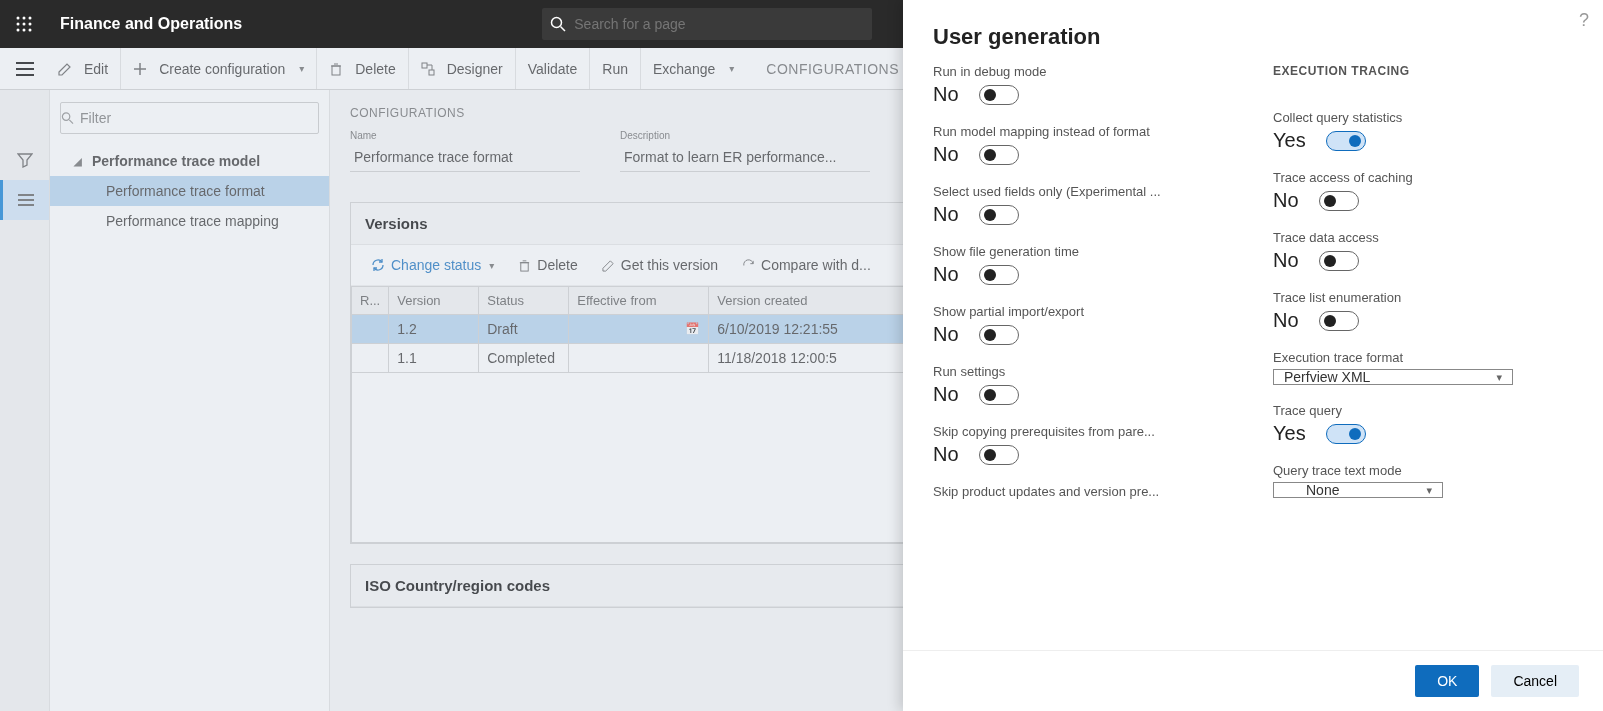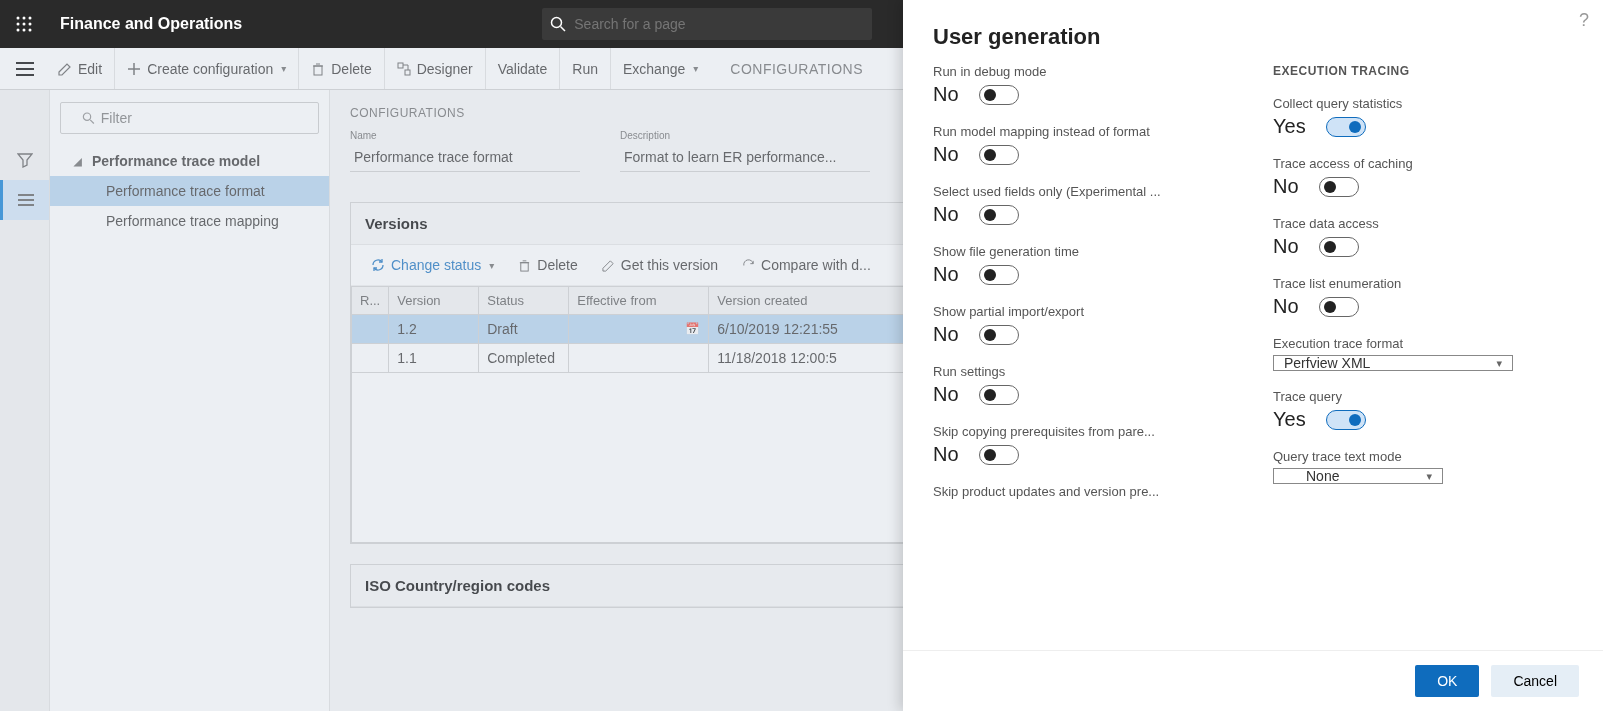--- a/index.html
+++ b/index.html
@@ -17,7 +17,7 @@
   
   .actionbar { height: 42px; background:#fff; border-bottom:1px solid #d0d0d0; display:flex; align-items:center; padding:0 4px; color:#333;}
   .actionbar .ham { width:42px; display:flex; justify-content:center; cursor:pointer;}
-  .abtn { display:flex; align-items:center; gap:6px; padding:0 12px; height:100%; font-size:14px; color:#323130; cursor:pointer; border-right:1px solid #e0e0e0;}
+  .abtn { display:flex; align-items:center; gap:12px; padding:0 12px; height:100%; font-size:14px; color:#323130; cursor:pointer; border-right:1px solid #e0e0e0;}
   .abtn:last-of-type{border-right:none;}
   .abtn.nc { border-right:none; }
   .abtn svg { fill:#595959; }

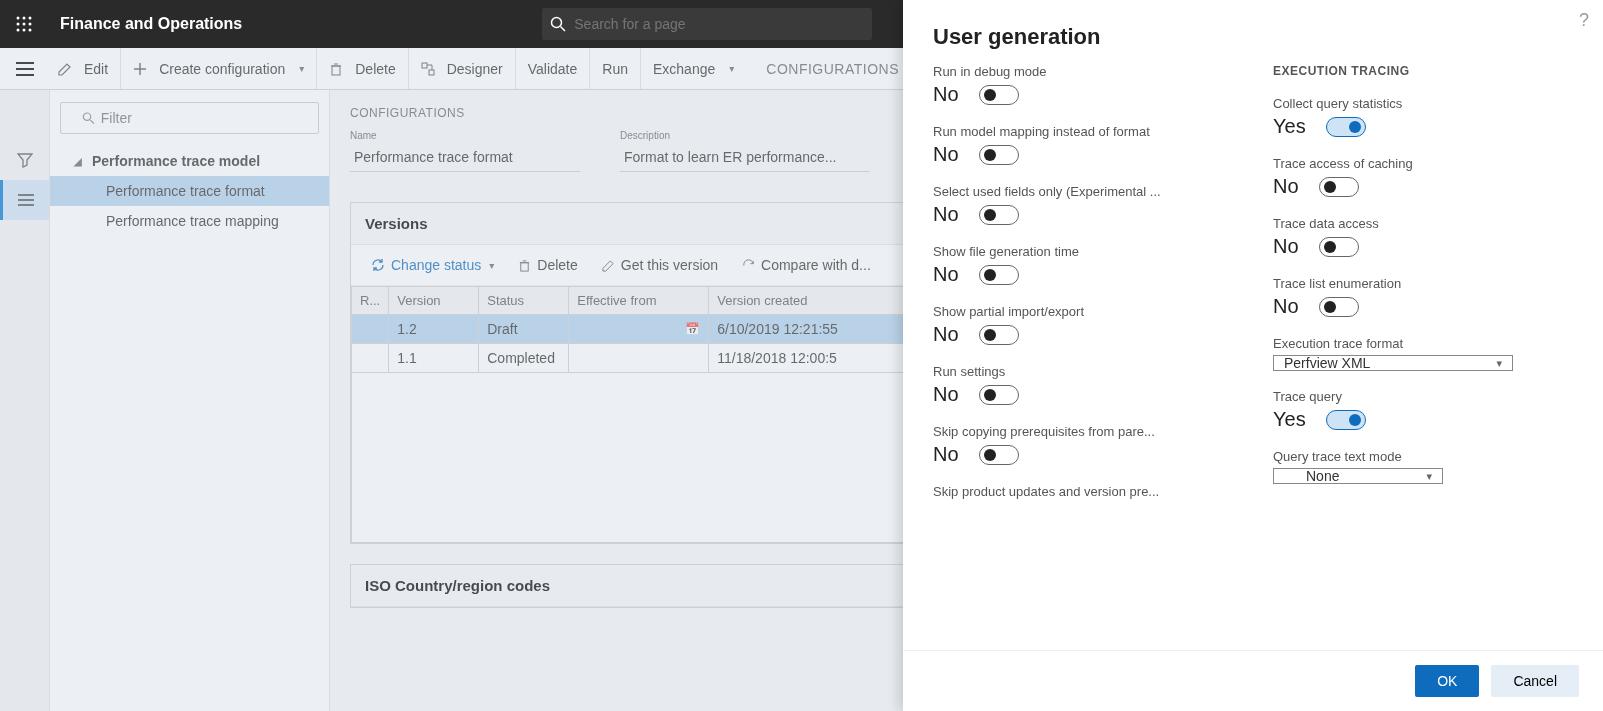--- a/index.html
+++ b/index.html
@@ -83,7 +83,7 @@
   .grp .glabel { font-size:13px; color:#555; margin-bottom:4px; white-space:nowrap; overflow:hidden; text-overflow:ellipsis;}
   .grp .grow { display:flex; align-items:center; gap:20px;}
   .grp .gval { font-size:20px; color:#222;}
-  .sect-head { font-size:12px; font-weight:600; color:#555; letter-spacing:0.5px; margin-bottom:10px; text-transform:uppercase;}
+  .sect-head { font-size:12px; font-weight:600; color:#555; letter-spacing:0.5px; margin-bottom:24px; text-transform:uppercase;}
   .toggle { width:40px; height:20px; border:1px solid #666; border-radius:10px; position:relative; cursor:pointer; background:#fff;}
   .toggle .knob { width:12px; height:12px; background:#222; border-radius:50%; position:absolute; top:3px; left:4px;}
   .toggle.on { background:#cfe3f7; border-color:#0f6cbd;}

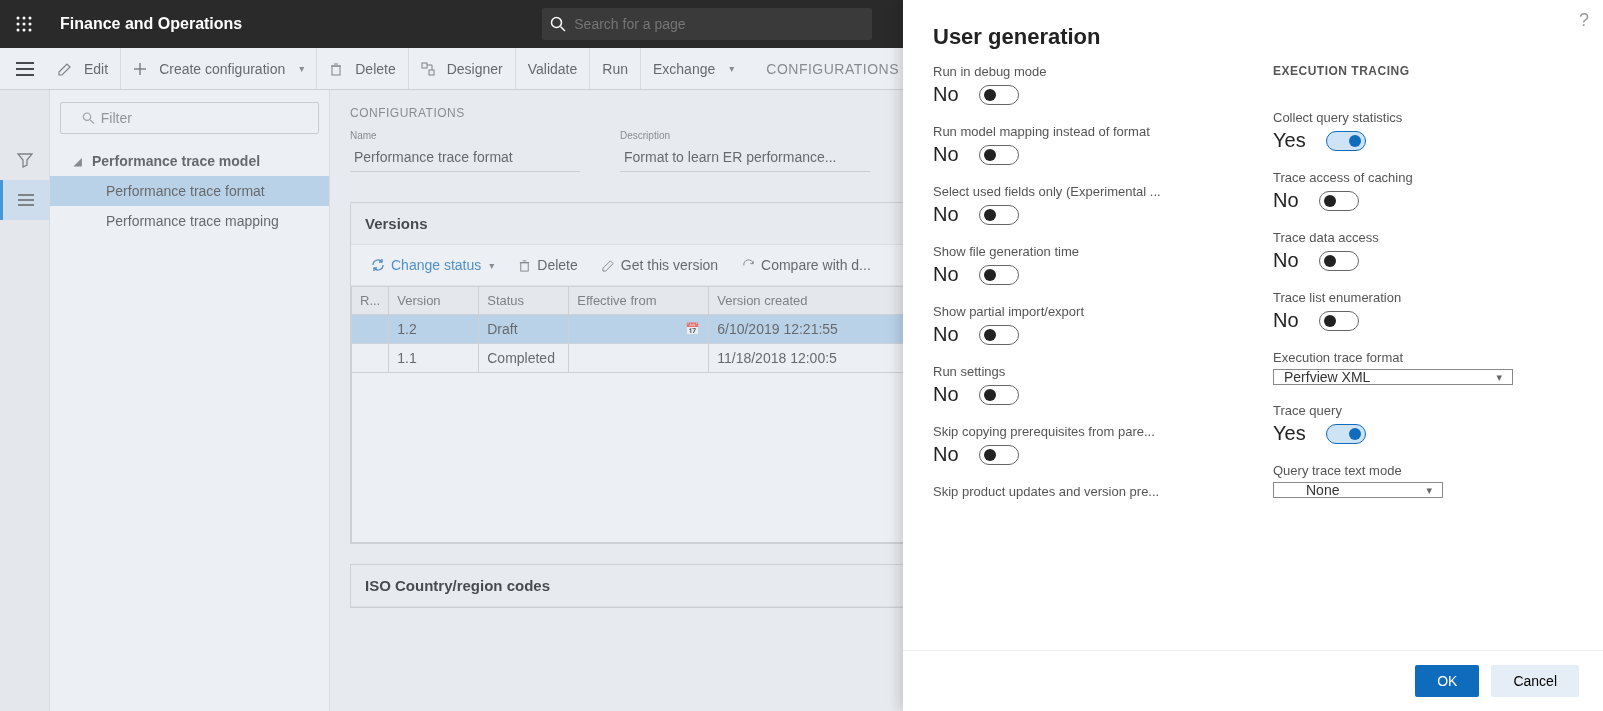--- a/index.html
+++ b/index.html
@@ -32,7 +32,7 @@
   .rail svg { fill:#595959;}
 
   .side { width:280px; background:#fff; border-right:1px solid #e0e0e0; padding:8px 0; overflow-x:auto;}
-  .filter { margin:4px 10px 12px 10px; display:flex; align-items:center; border:1px solid #c8c8c8; border-radius:2px; height:32px; padding:0 21px; color:#666;}
+  .filter { margin:4px 10px 12px 10px; display:flex; align-items:center; border:1px solid #c8c8c8; border-radius:2px; height:32px; padding:0 0; color:#666;}
   .filter svg{fill:#888;}
   .filter input{border:none;outline:none;margin-left:6px;font-size:14px;width:100%;color:#333;}
   .tree { font-size:14px; color:#323130;}

